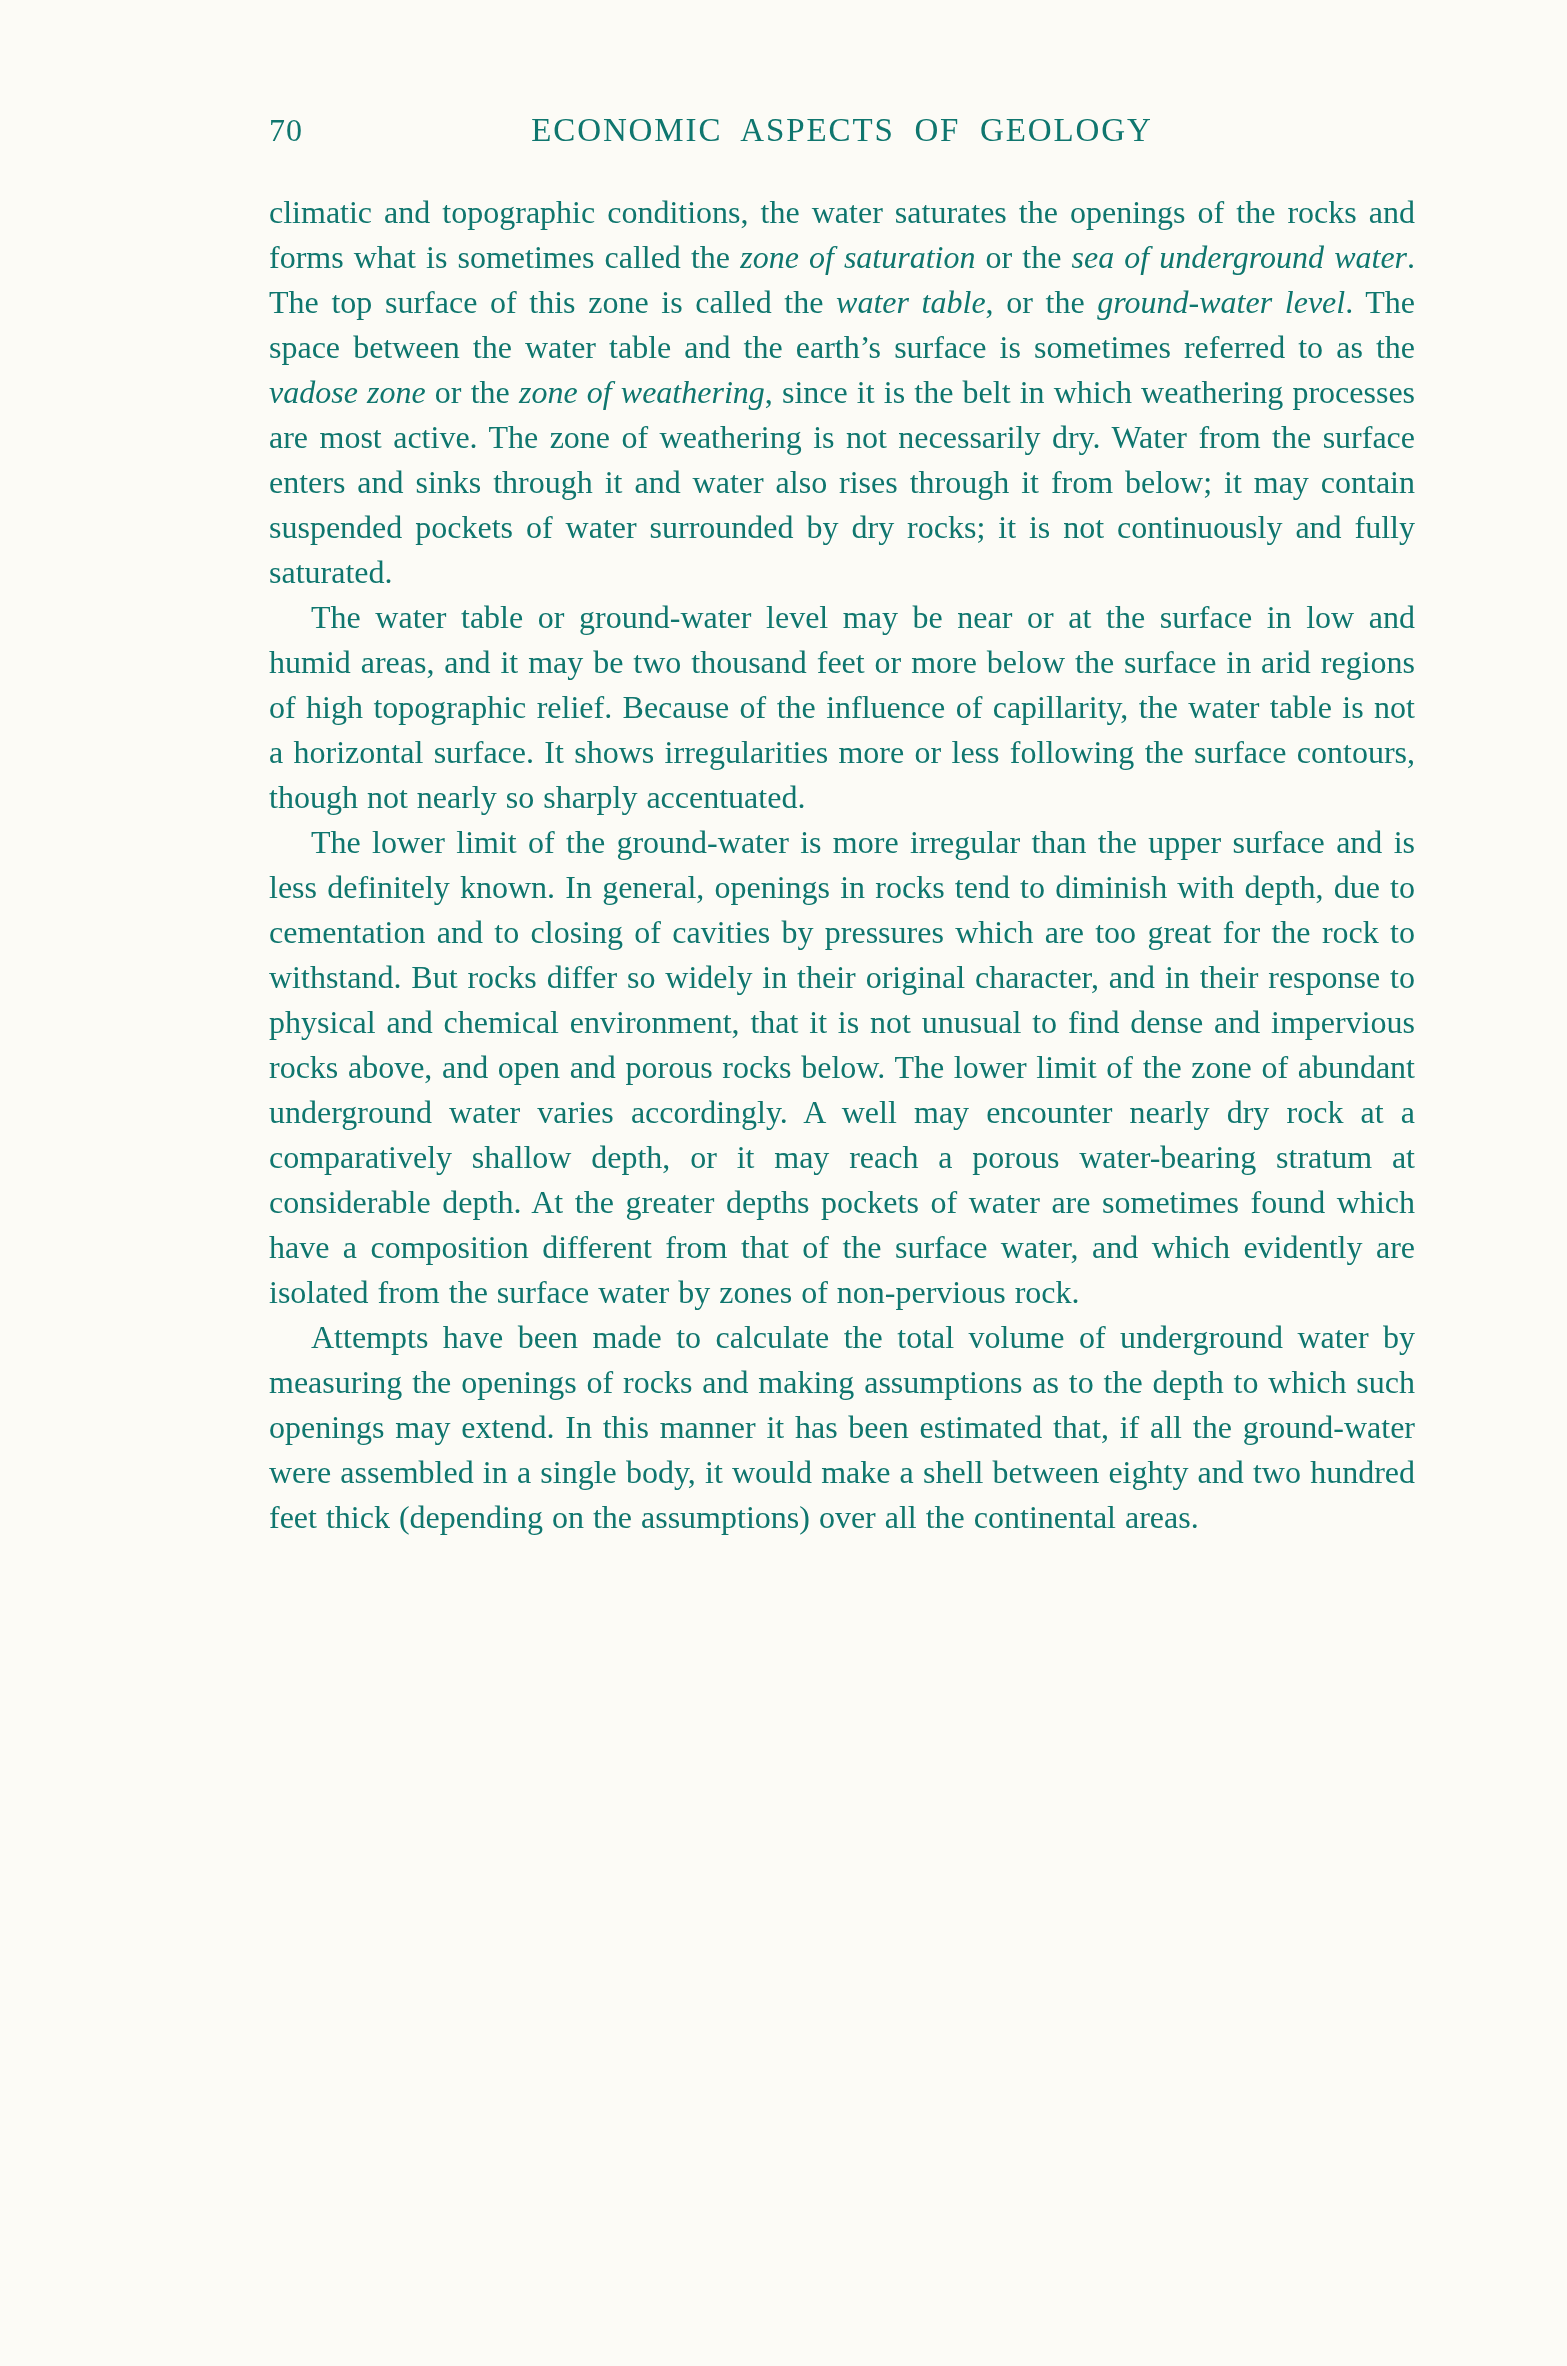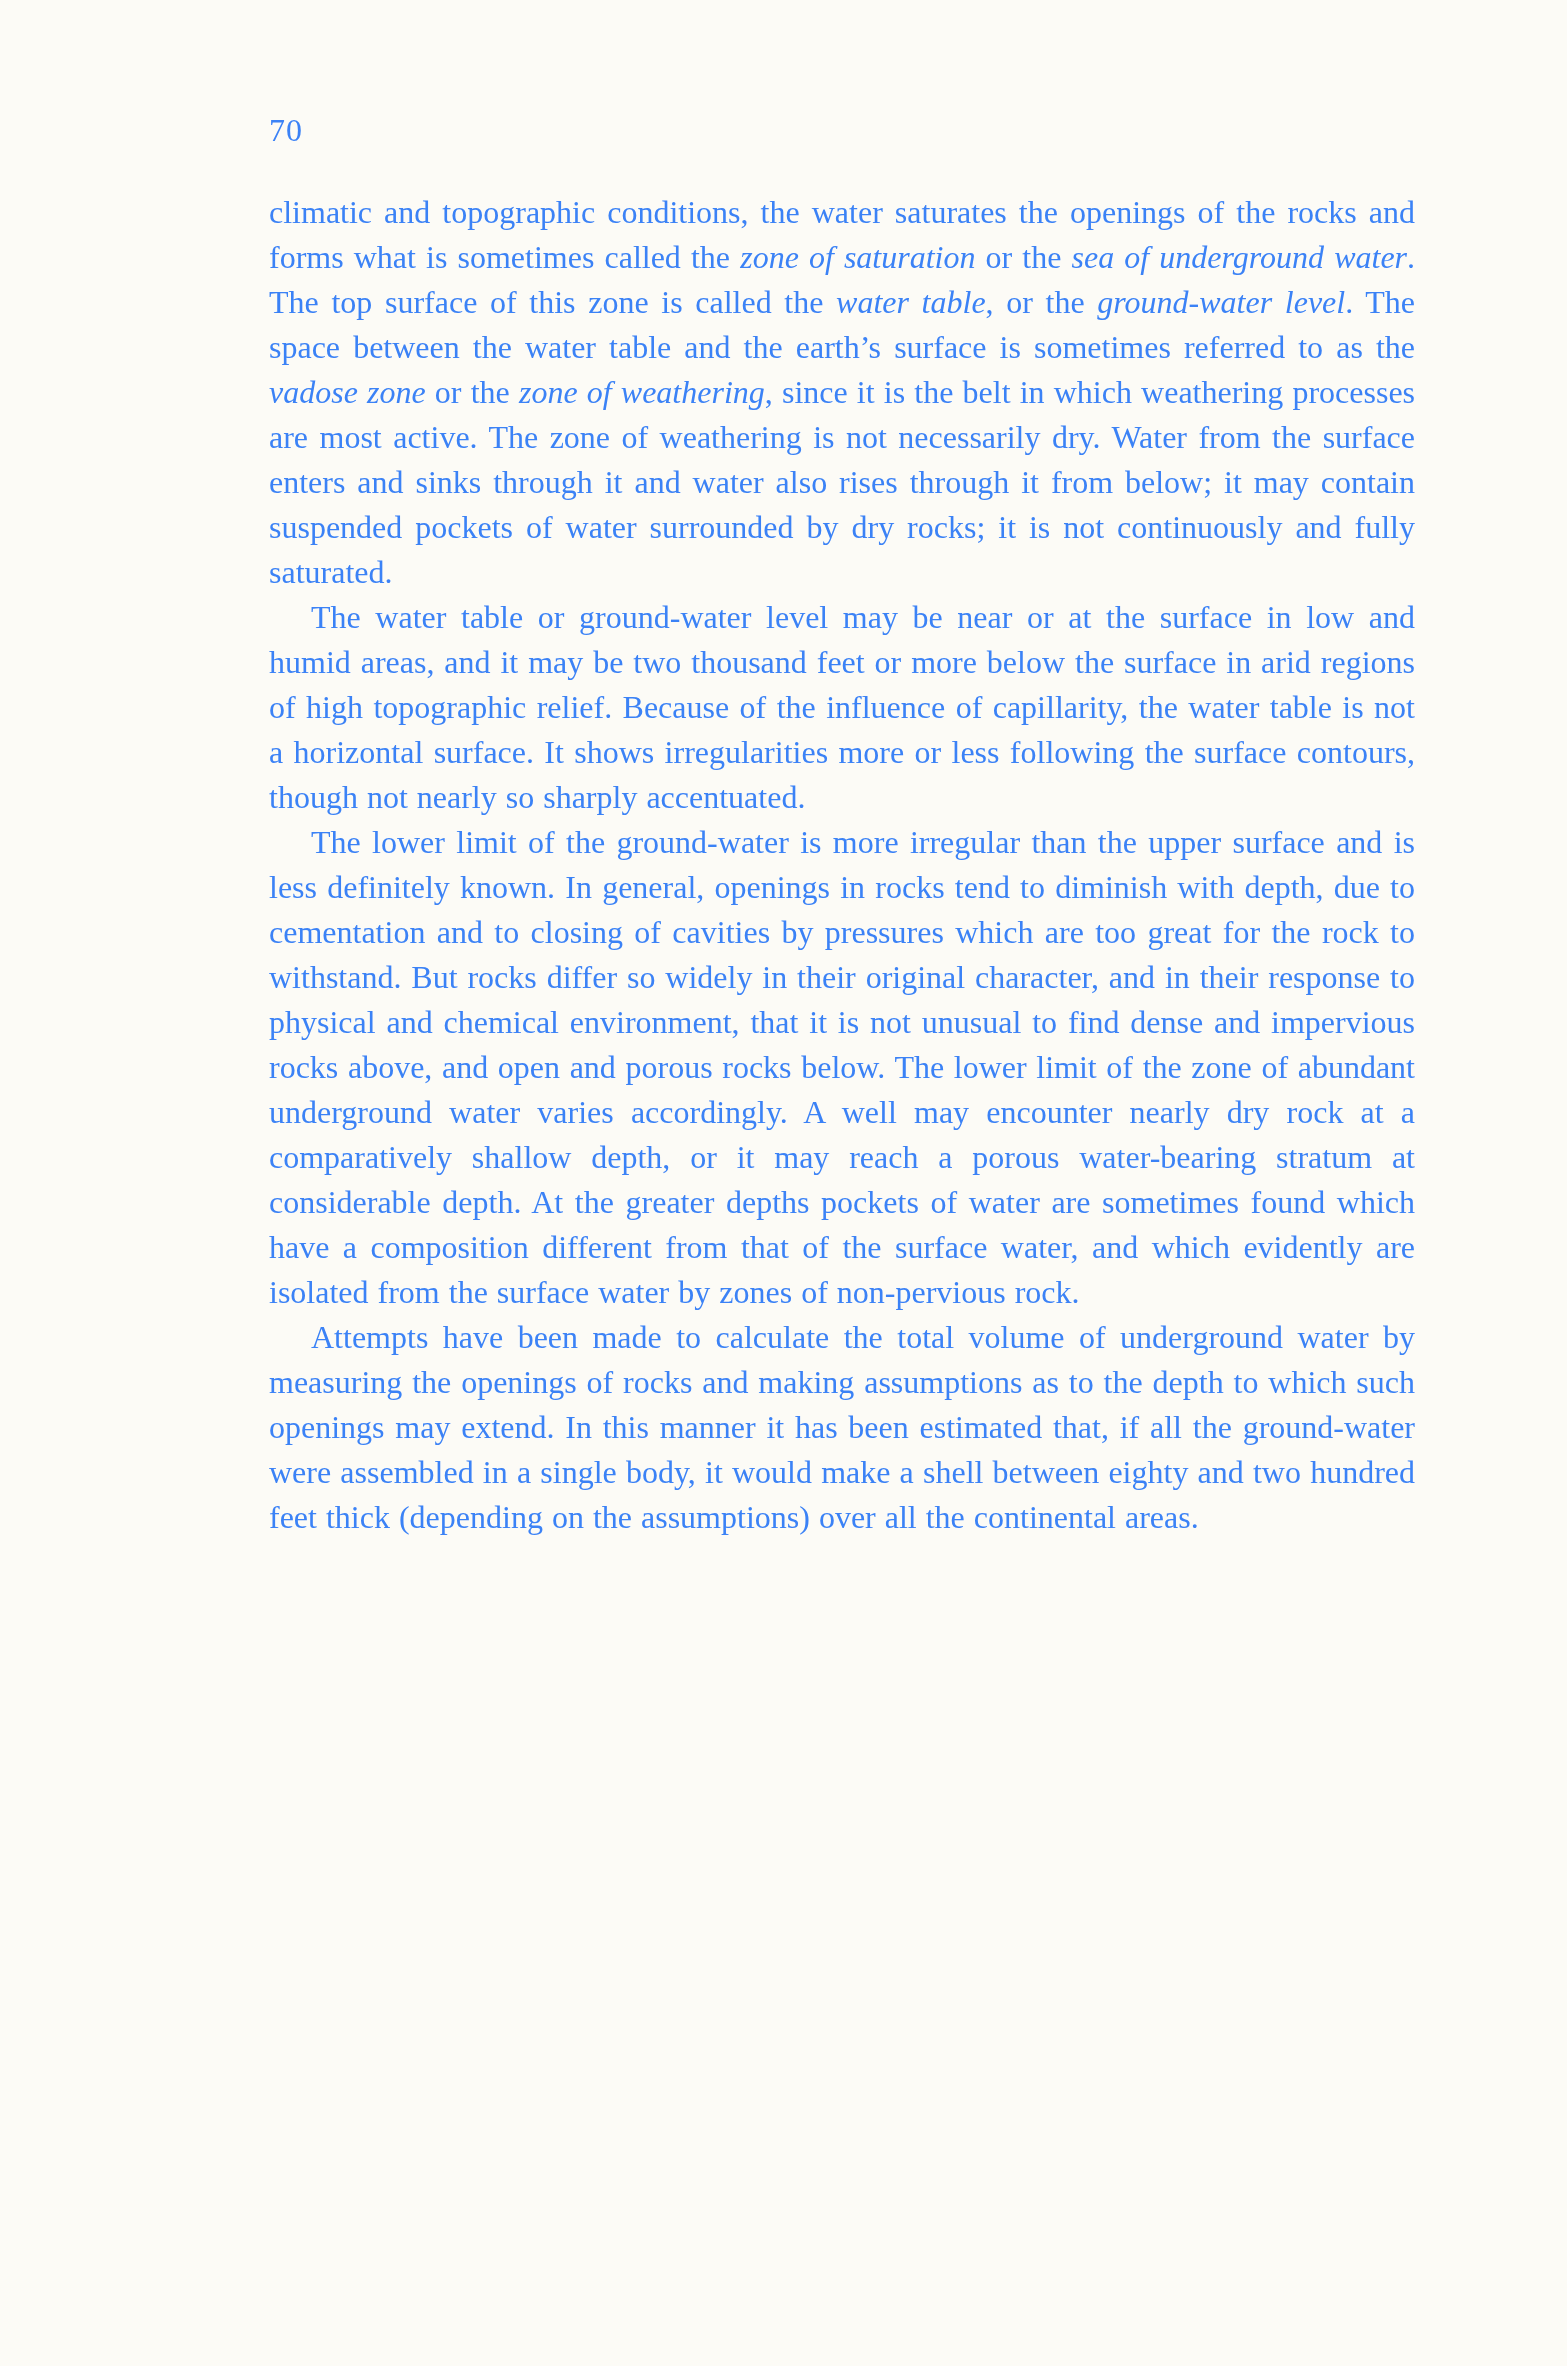--- a/index.html
+++ b/index.html
@@ -14,7 +14,7 @@
     height: 2366px;
     margin: 0 auto;
     background: #fcfbf6;
-    color: #3b82f6;
+    color: #0f766e;
     box-sizing: border-box;
     overflow: hidden;
   }

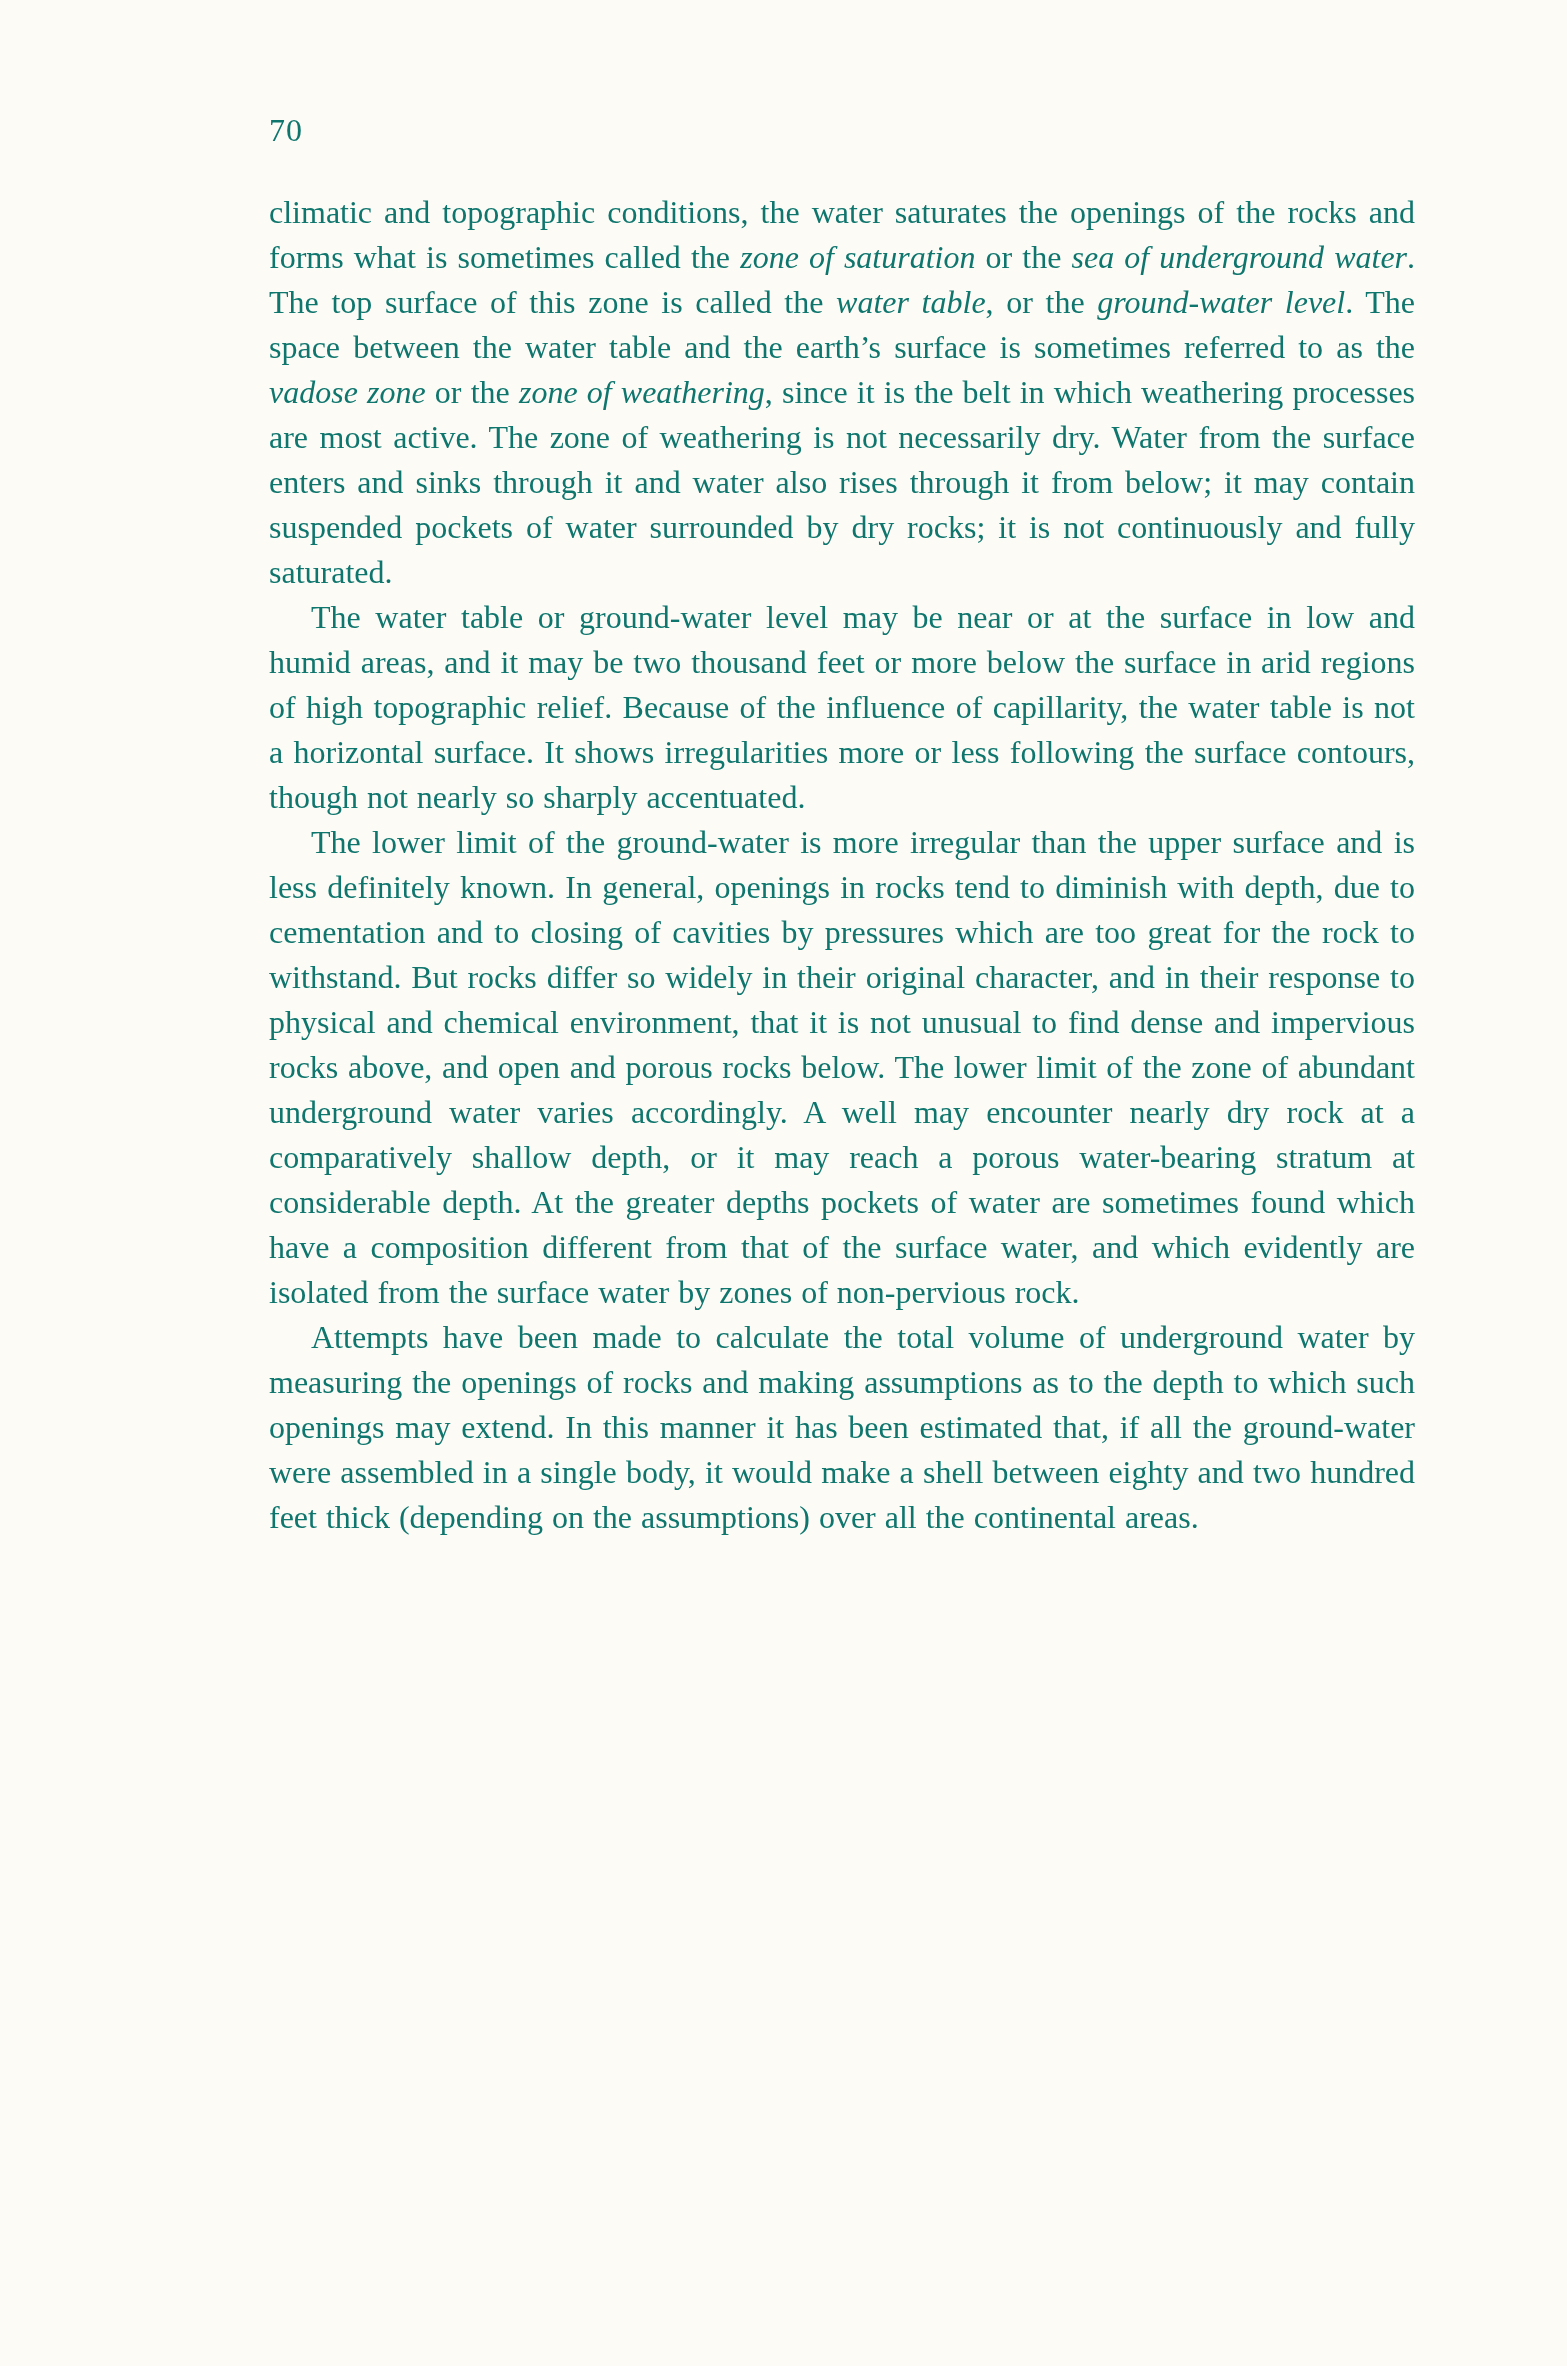--- a/index.html
+++ b/index.html
@@ -64,6 +64,7 @@
 <div class="page">
   <div class="running-head">
     <span class="page-number">70</span>
+    <span class="running-title">ECONOMIC ASPECTS OF GEOLOGY</span>
   </div>
   <div class="body-text">
       <p class="para noindent"><span>climatic and topographic conditions, the water saturates the openings of the rocks and forms what is sometimes called the </span><em>zone of saturation</em><span> or the </span><em>sea of underground water</em><span>. The top surface of this zone is called the </span><em>water table</em><span>, or the </span><em>ground-water level</em><span>. The space between the water table and the earth’s surface is sometimes referred to as the </span><em>vadose zone</em><span> or the </span><em>zone of weathering</em><span>, since it is the belt in which weathering processes are most active. The zone of weathering is not necessarily dry. Water from the surface enters and sinks through it and water also rises through it from below; it may contain suspended pockets of water surrounded by dry rocks; it is not continuously and fully saturated.</span></p>

